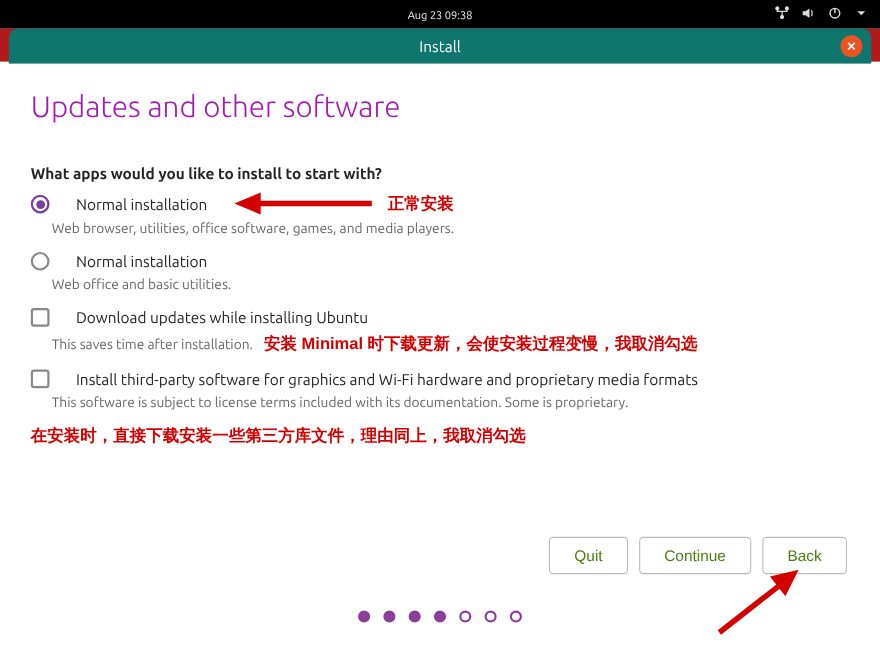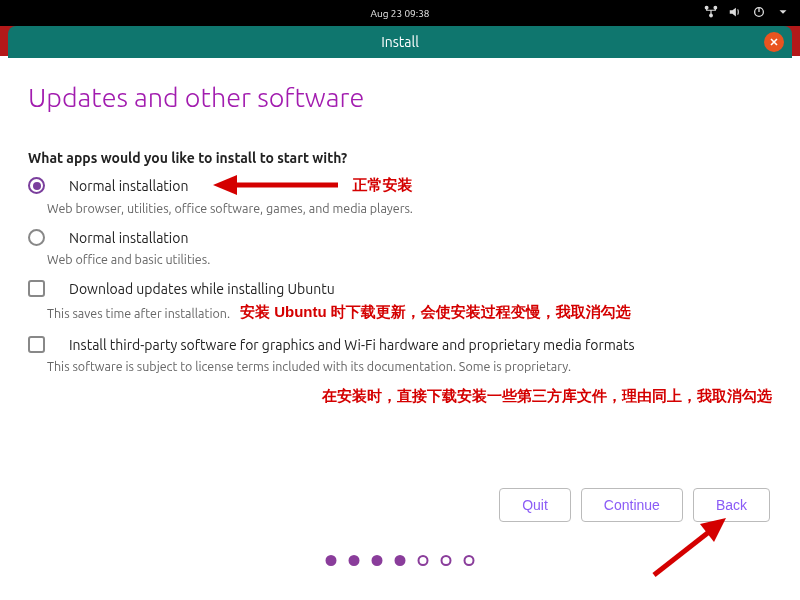--- a/index.html
+++ b/index.html
@@ -240,7 +240,7 @@
   </div>
   <div class="option-desc" style="display:flex;gap:10px;align-items:center;">
     <span>This saves time after installation.</span>
-    <span class="anno">安装 Ubuntu 时下载更新，会使安装过程变慢，我取消勾选</span>
+    <span class="anno">安装 Minimal 时下载更新，会使安装过程变慢，我取消勾选</span>
   </div>
 
   <div class="option-row">

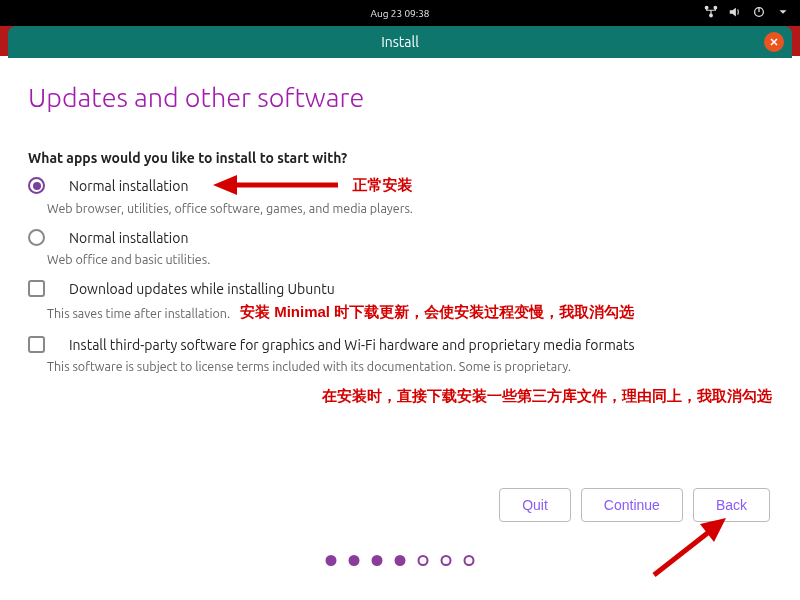--- a/index.html
+++ b/index.html
@@ -249,7 +249,7 @@
   </div>
   <div class="option-desc">This software is subject to license terms included with its documentation. Some is proprietary.</div>
 
-  <div class="anno" style="margin-left:12px;margin-top:2px;text-align:right;">在安装时，直接下载安装一些第三方库文件，理由同上，我取消勾选</div>
+  <div class="anno" style="margin-top:2px;">在安装时，直接下载安装一些第三方库文件，理由同上，我取消勾选</div>
 
   <div class="buttons">
     <button class="btn">Quit</button>

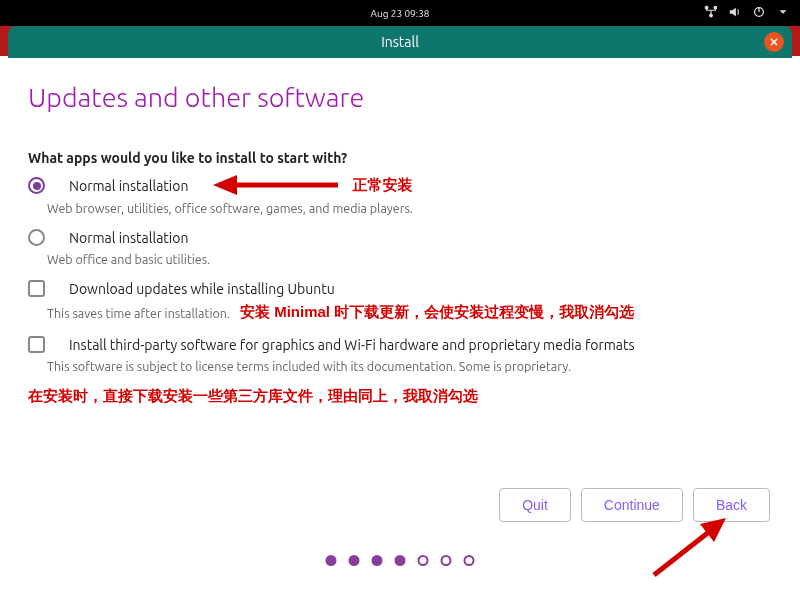--- a/index.html
+++ b/index.html
@@ -143,7 +143,7 @@
       border-radius: 4px;
       padding: 8px 22px;
       font-size: 14px;
-      color: #8b5cf6;
+      color: #4d7c0f;
       cursor: pointer;
     }
     .progress-dots {

